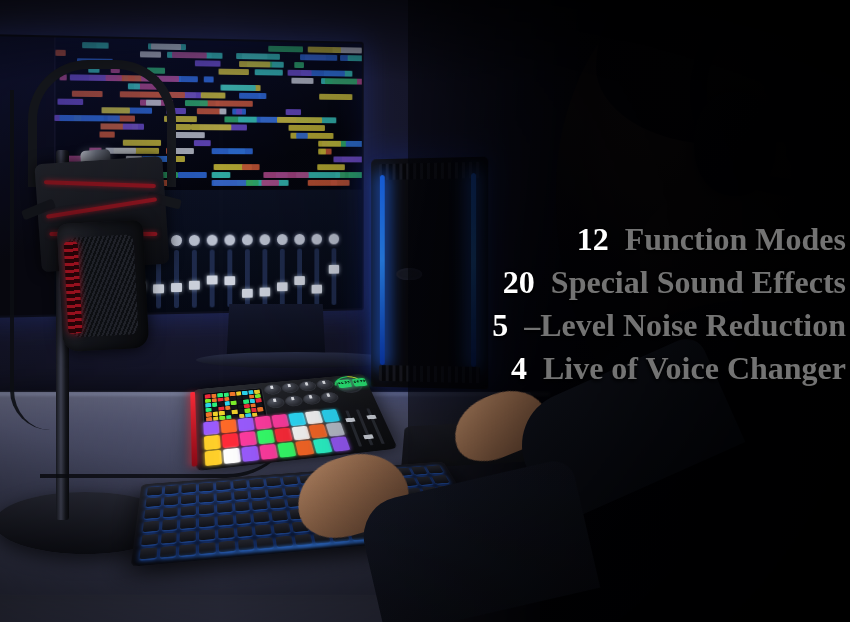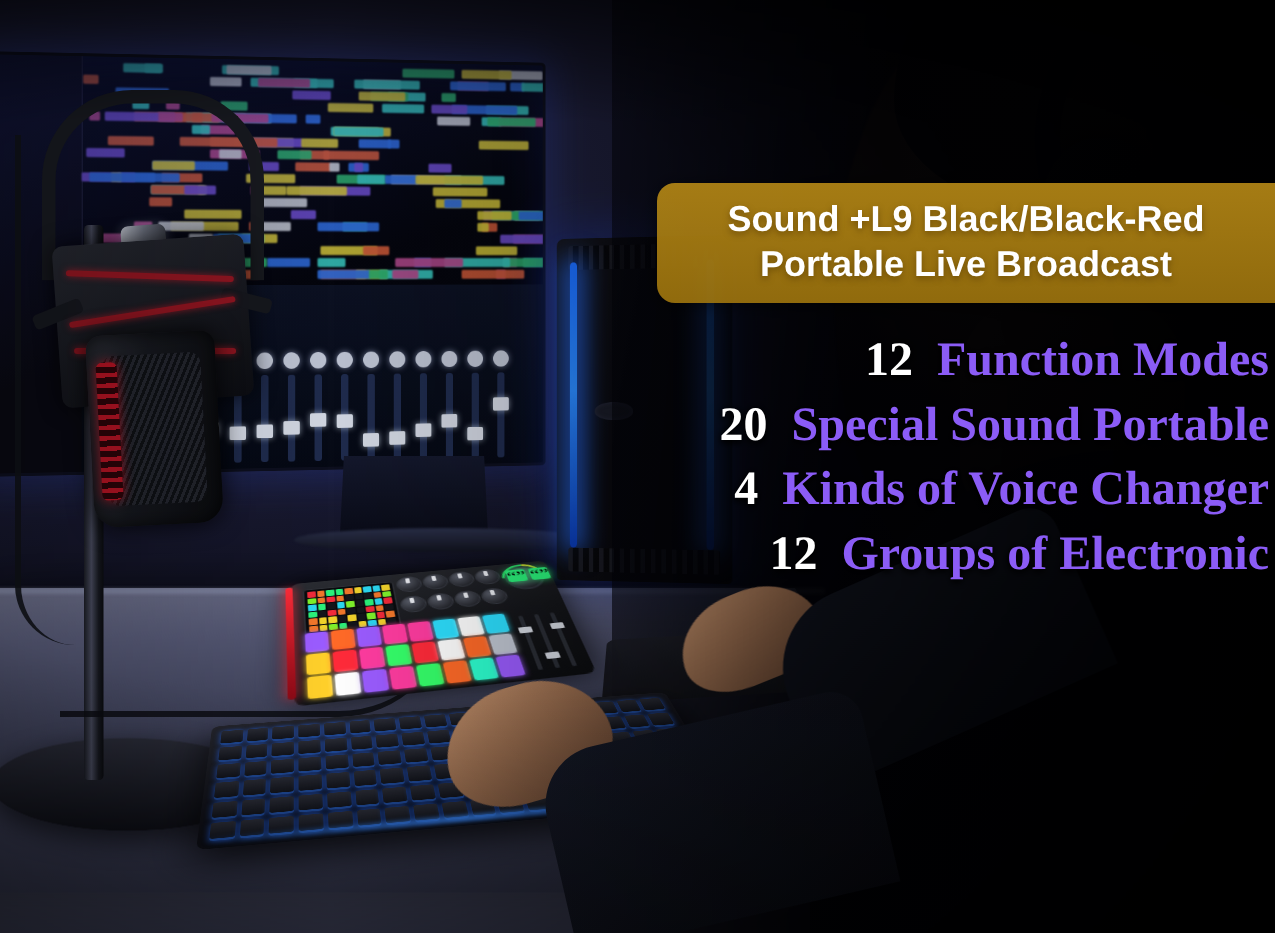--- a/index.html
+++ b/index.html
@@ -807,10 +807,6 @@
   <div class="overlay">
 
 
-    <div class="banner">
-      <div>Sound +L9 Black/Black-Red</div>
-      <div>Portable Live Broadcast</div>
-    </div>
 
     <div class="features" id="features">
         <div class="frow"><span class="num">12</span><span class="lbl">Function Modes</span></div>

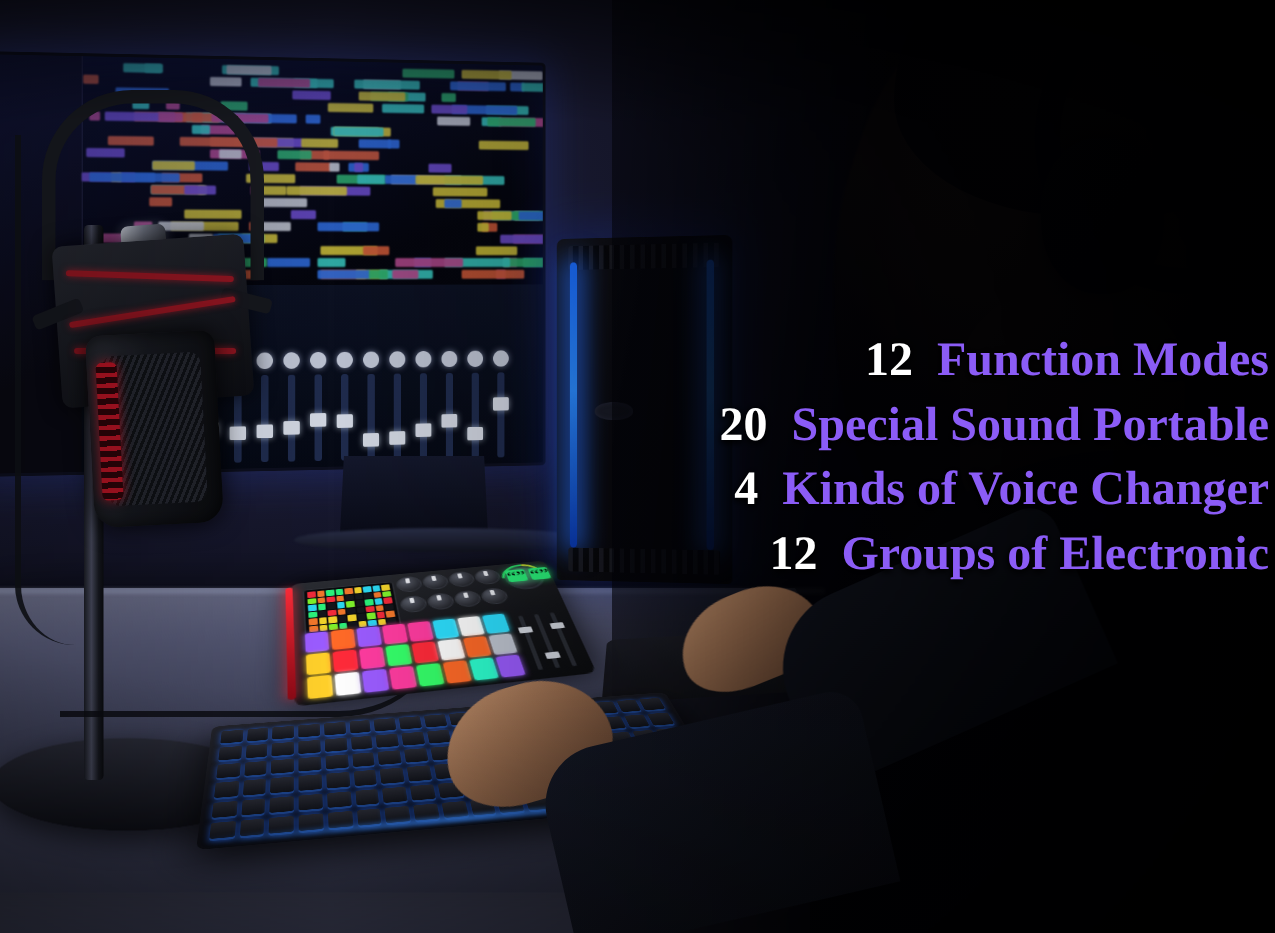--- a/index.html
+++ b/index.html
@@ -243,7 +243,7 @@
     text-shadow:0 0 5px rgba(0,0,0,.95),0 2px 4px rgba(0,0,0,.9);
   }
   .frow .lbl{
-    color:#8b5cf6;
+    color:#737373;
     text-shadow:0 0 5px rgba(0,0,0,.9),0 2px 4px rgba(0,0,0,.85);
   }
   .frow.cont{padding-right:0;}

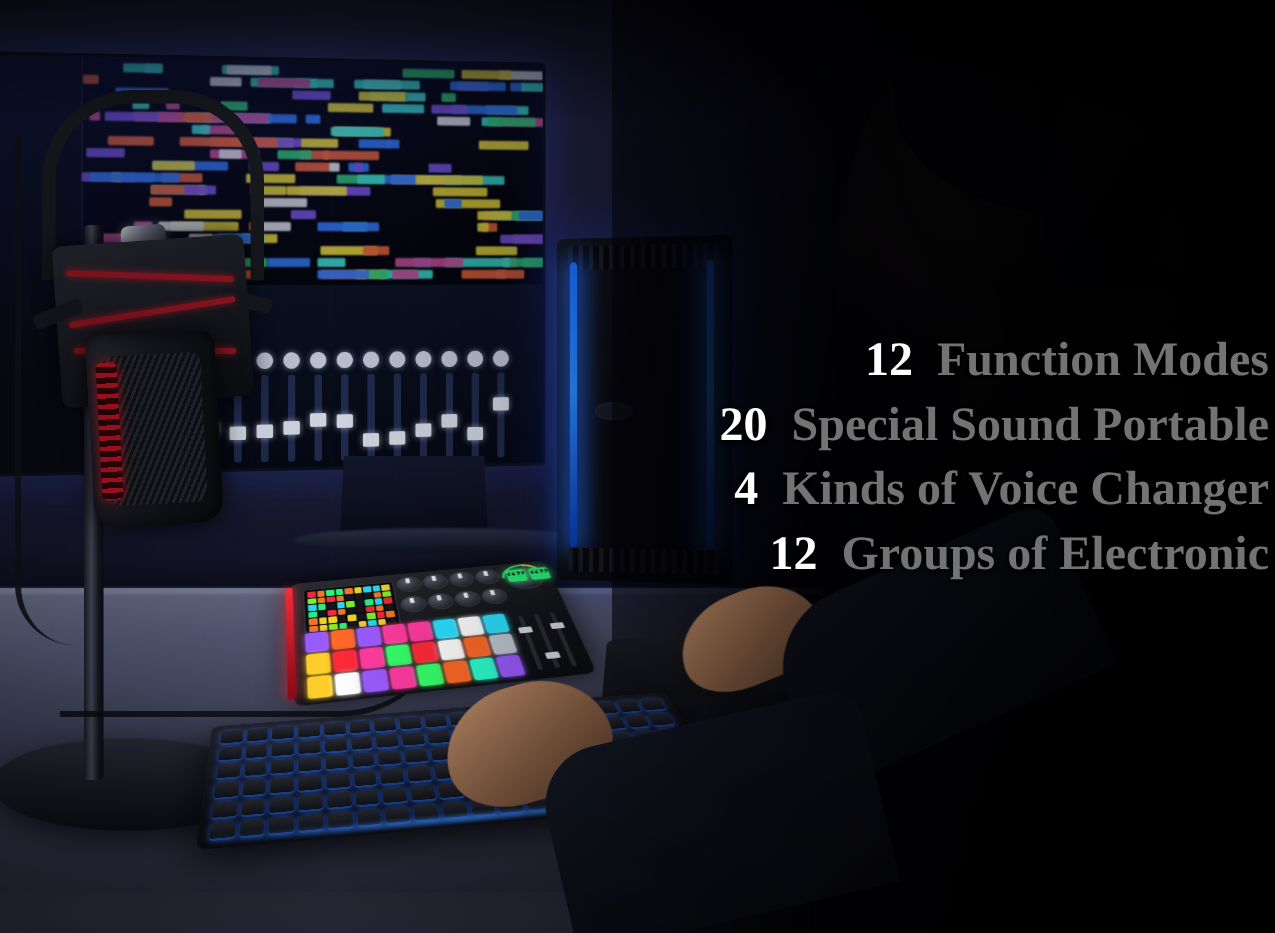--- a/index.html
+++ b/index.html
@@ -810,7 +810,7 @@
 
     <div class="features" id="features">
         <div class="frow"><span class="num">12</span><span class="lbl">Function Modes</span></div>
-        <div class="frow"><span class="num">20</span><span class="lbl">Special Sound Portable</span></div>
+        <div class="frow"><span class="num">20</span><span class="lbl">Special Sound Effects</span></div>
         <div class="frow"><span class="num">4</span><span class="lbl">Kinds of Voice Changer</span></div>
         <div class="frow"><span class="num">12</span><span class="lbl">Groups of Electronic</span></div>
       </div>

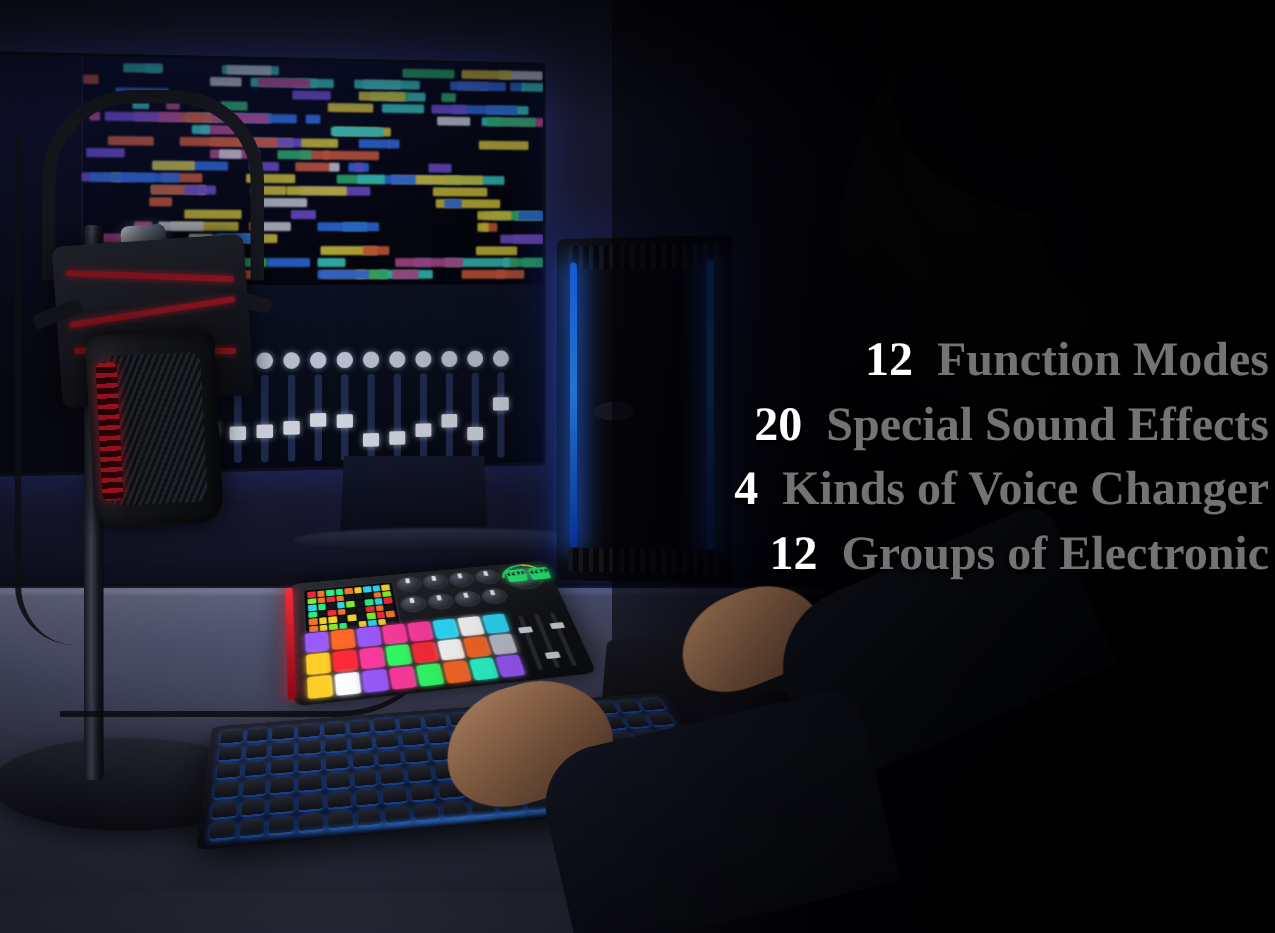--- a/index.html
+++ b/index.html
@@ -811,6 +811,7 @@
     <div class="features" id="features">
         <div class="frow"><span class="num">12</span><span class="lbl">Function Modes</span></div>
         <div class="frow"><span class="num">20</span><span class="lbl">Special Sound Effects</span></div>
+        <div class="frow"><span class="num">5</span><span class="lbl">–Level Noise Reduction</span></div>
         <div class="frow"><span class="num">4</span><span class="lbl">Kinds of Voice Changer</span></div>
         <div class="frow"><span class="num">12</span><span class="lbl">Groups of Electronic</span></div>
       </div>

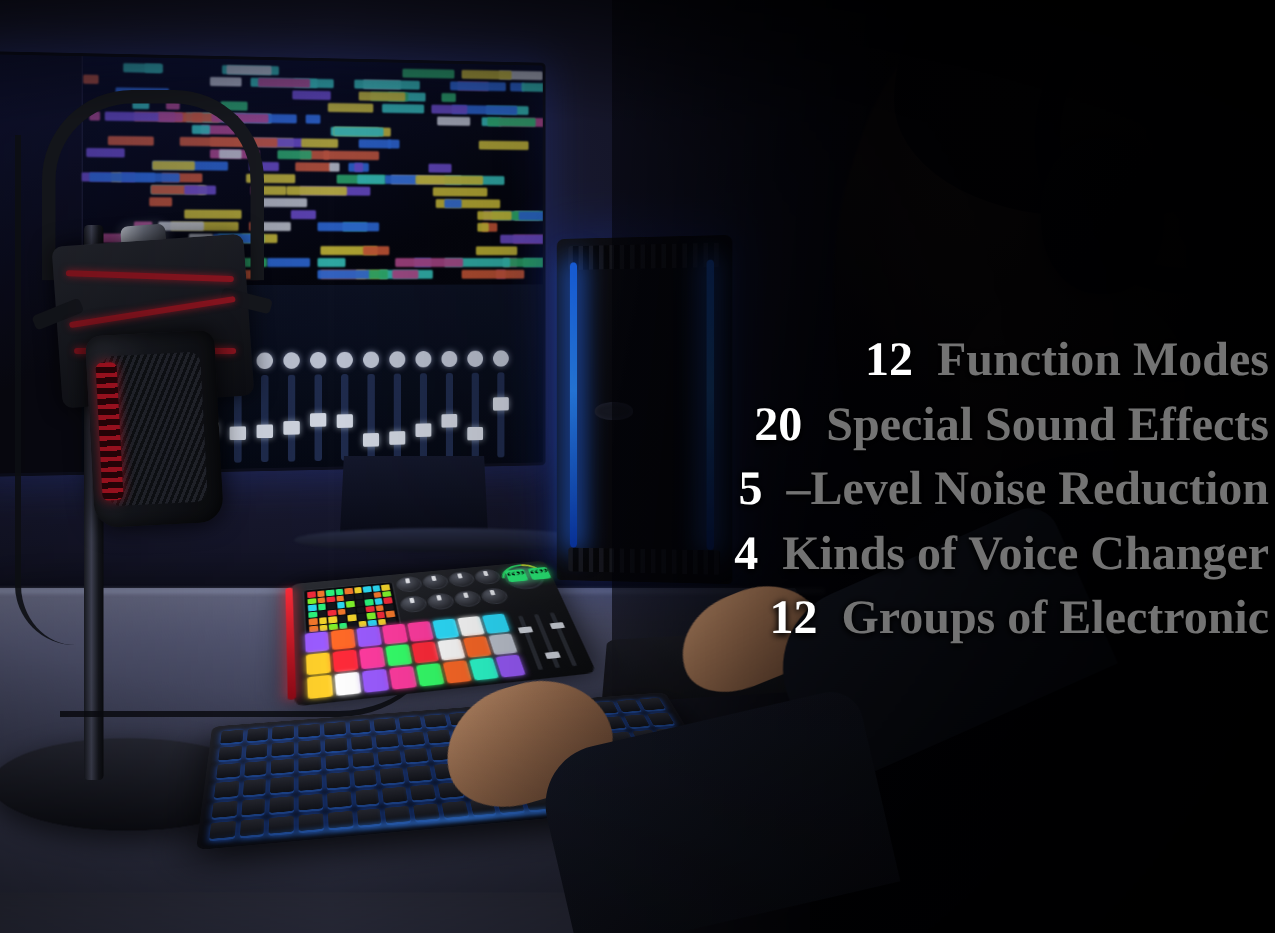--- a/index.html
+++ b/index.html
@@ -812,7 +812,7 @@
         <div class="frow"><span class="num">12</span><span class="lbl">Function Modes</span></div>
         <div class="frow"><span class="num">20</span><span class="lbl">Special Sound Effects</span></div>
         <div class="frow"><span class="num">5</span><span class="lbl">–Level Noise Reduction</span></div>
-        <div class="frow"><span class="num">4</span><span class="lbl">Kinds of Voice Changer</span></div>
+        <div class="frow"><span class="num">4</span><span class="lbl">Live of Voice Changer</span></div>
         <div class="frow"><span class="num">12</span><span class="lbl">Groups of Electronic</span></div>
       </div>
 

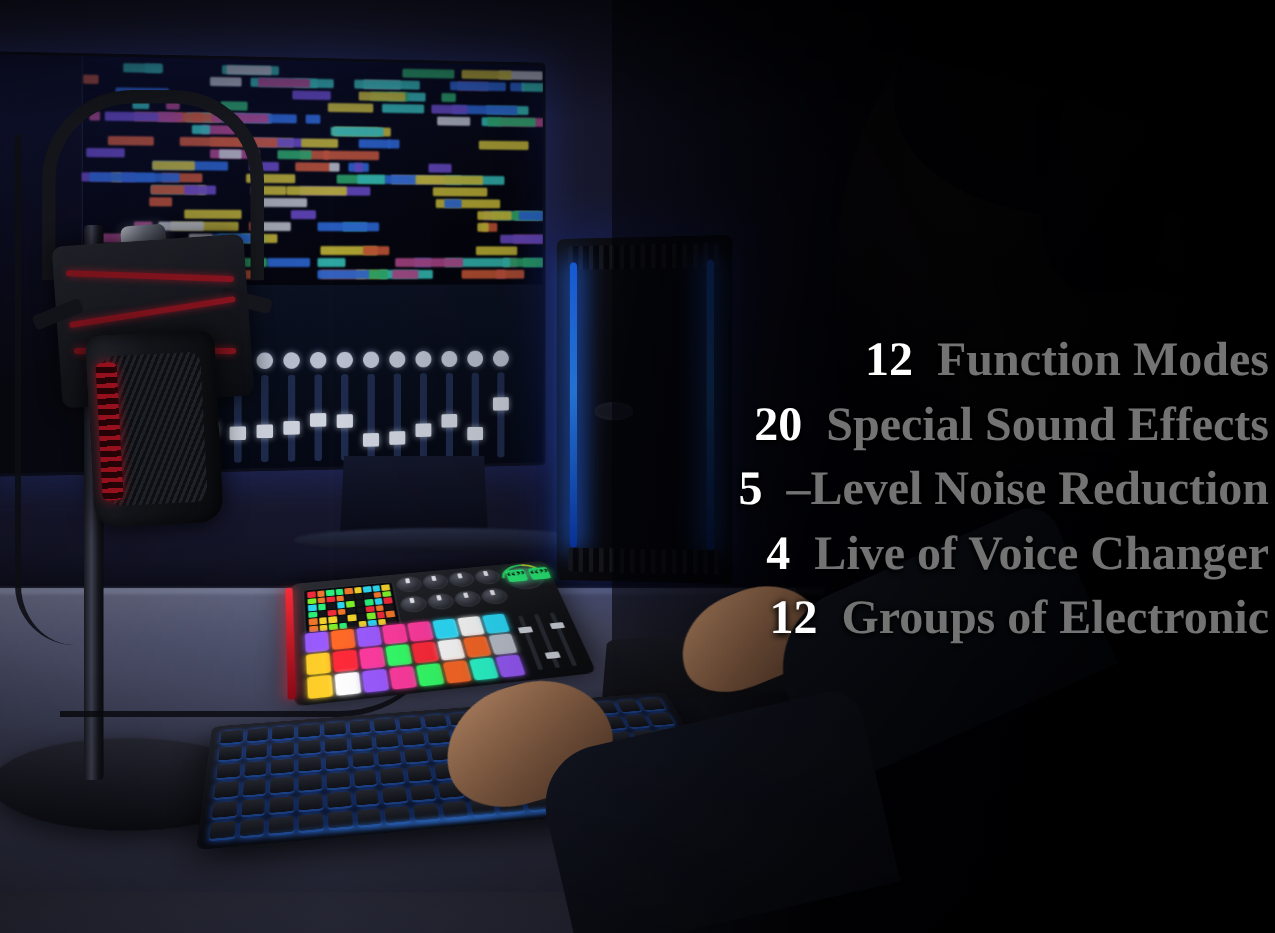--- a/index.html
+++ b/index.html
@@ -813,7 +813,6 @@
         <div class="frow"><span class="num">20</span><span class="lbl">Special Sound Effects</span></div>
         <div class="frow"><span class="num">5</span><span class="lbl">–Level Noise Reduction</span></div>
         <div class="frow"><span class="num">4</span><span class="lbl">Live of Voice Changer</span></div>
-        <div class="frow"><span class="num">12</span><span class="lbl">Groups of Electronic</span></div>
       </div>
 
   </div>

